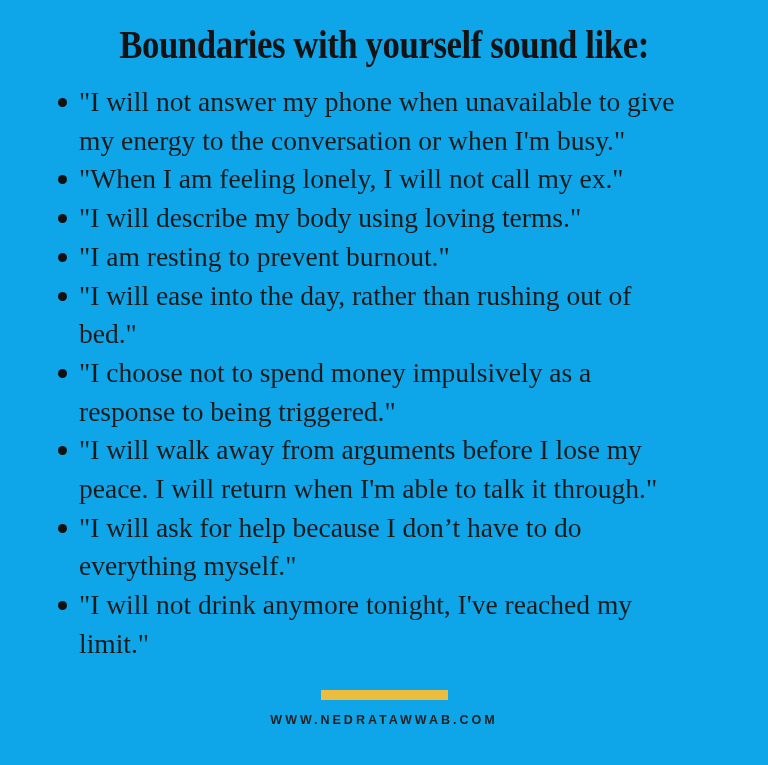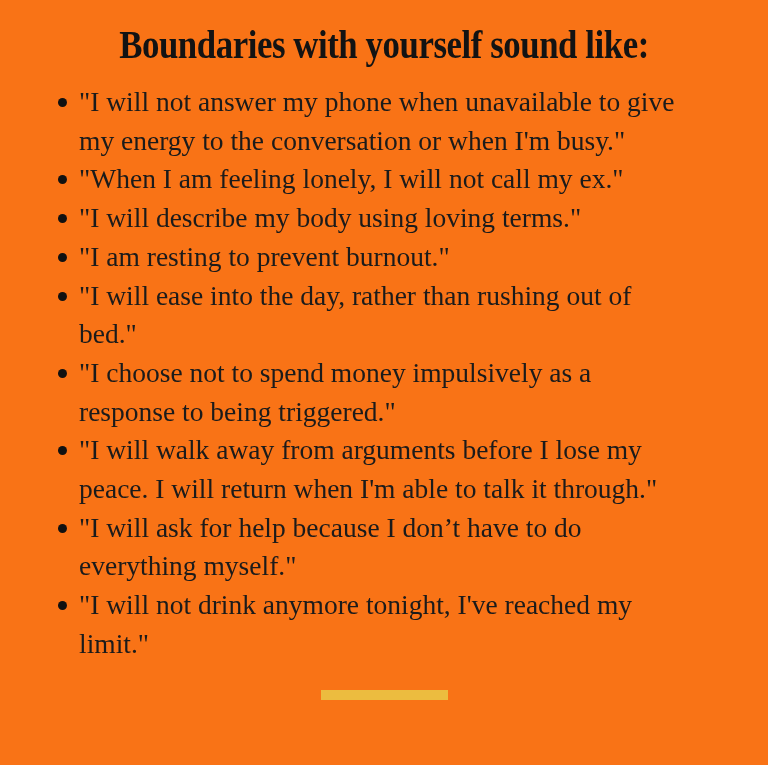--- a/index.html
+++ b/index.html
@@ -8,7 +8,7 @@
     position: relative;
     width: 768px;
     height: 765px;
-    background: #f97316;
+    background: #0ea5e9;
     overflow: hidden;
     font-family: "Liberation Serif", serif;
   }

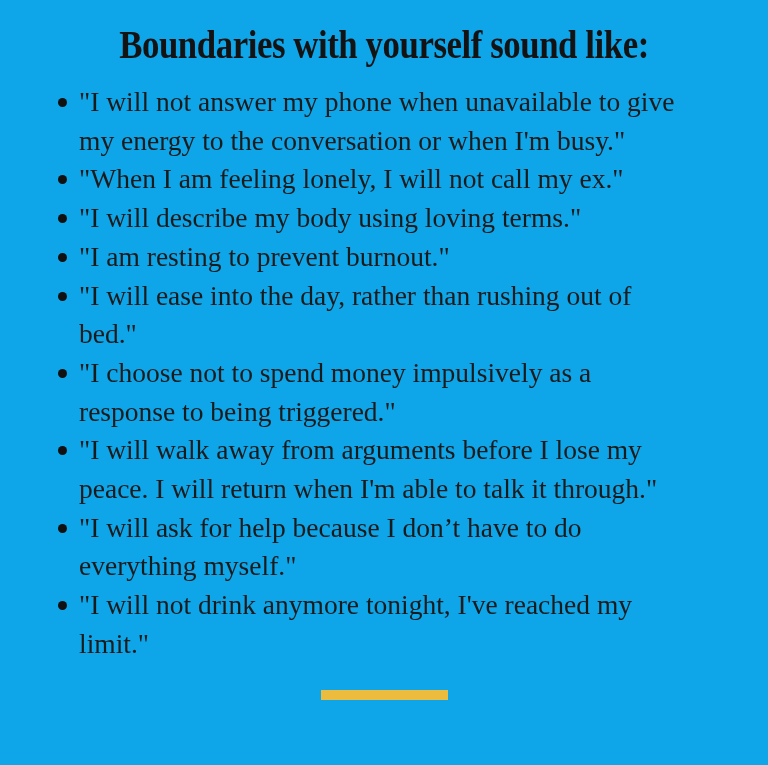--- a/index.html
+++ b/index.html
@@ -126,6 +126,7 @@
 
   <div class="accent-bar" style="background: rgb(236, 188, 63);"></div>
 
+  <div class="site">WWW.NEDRATAWWAB.COM</div>
 
 </div>
 

